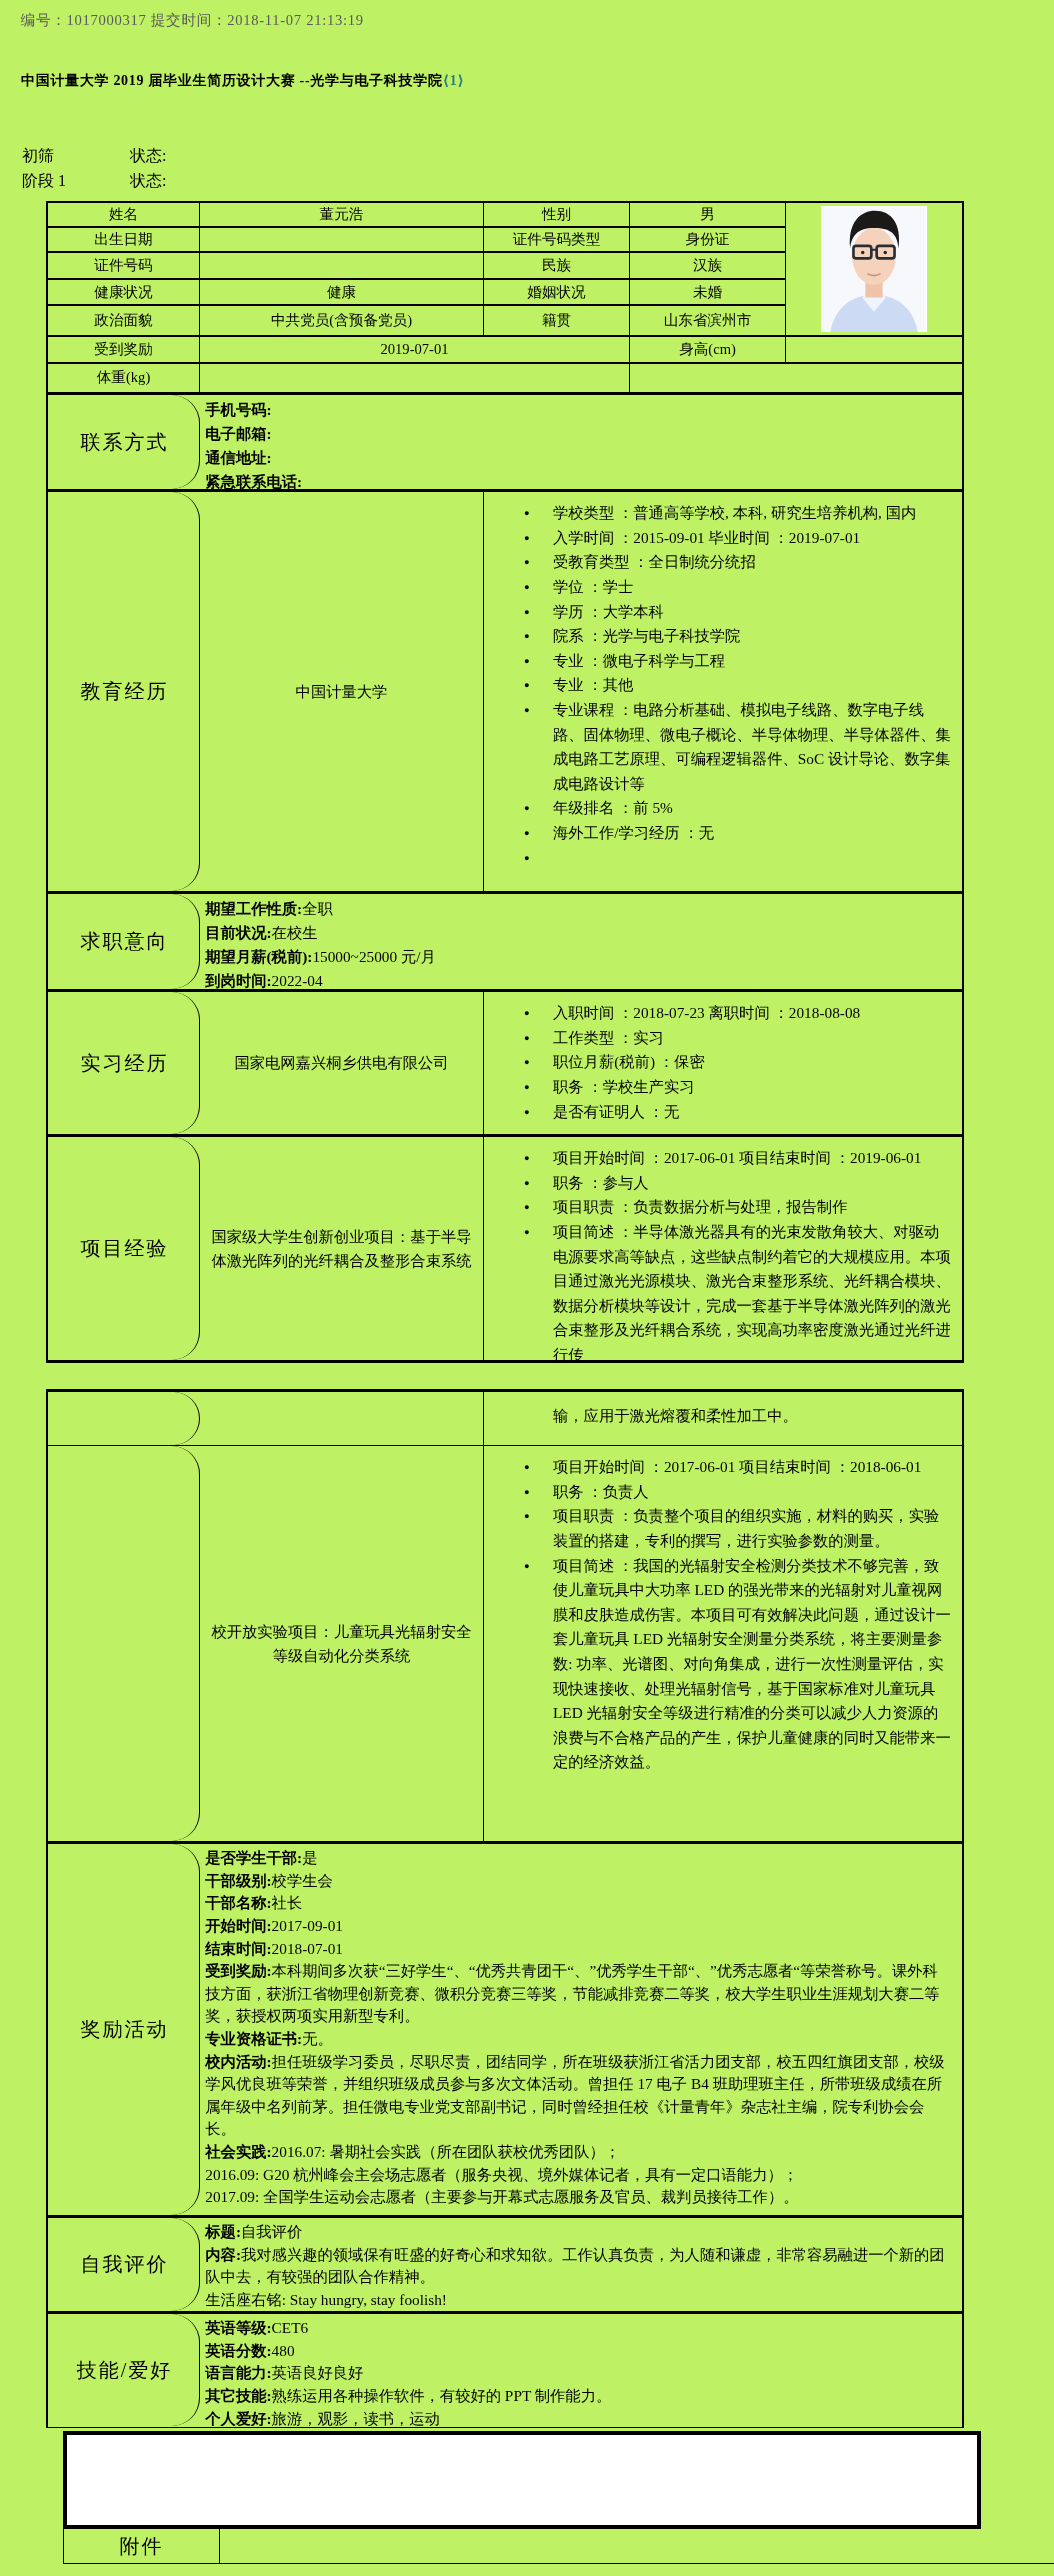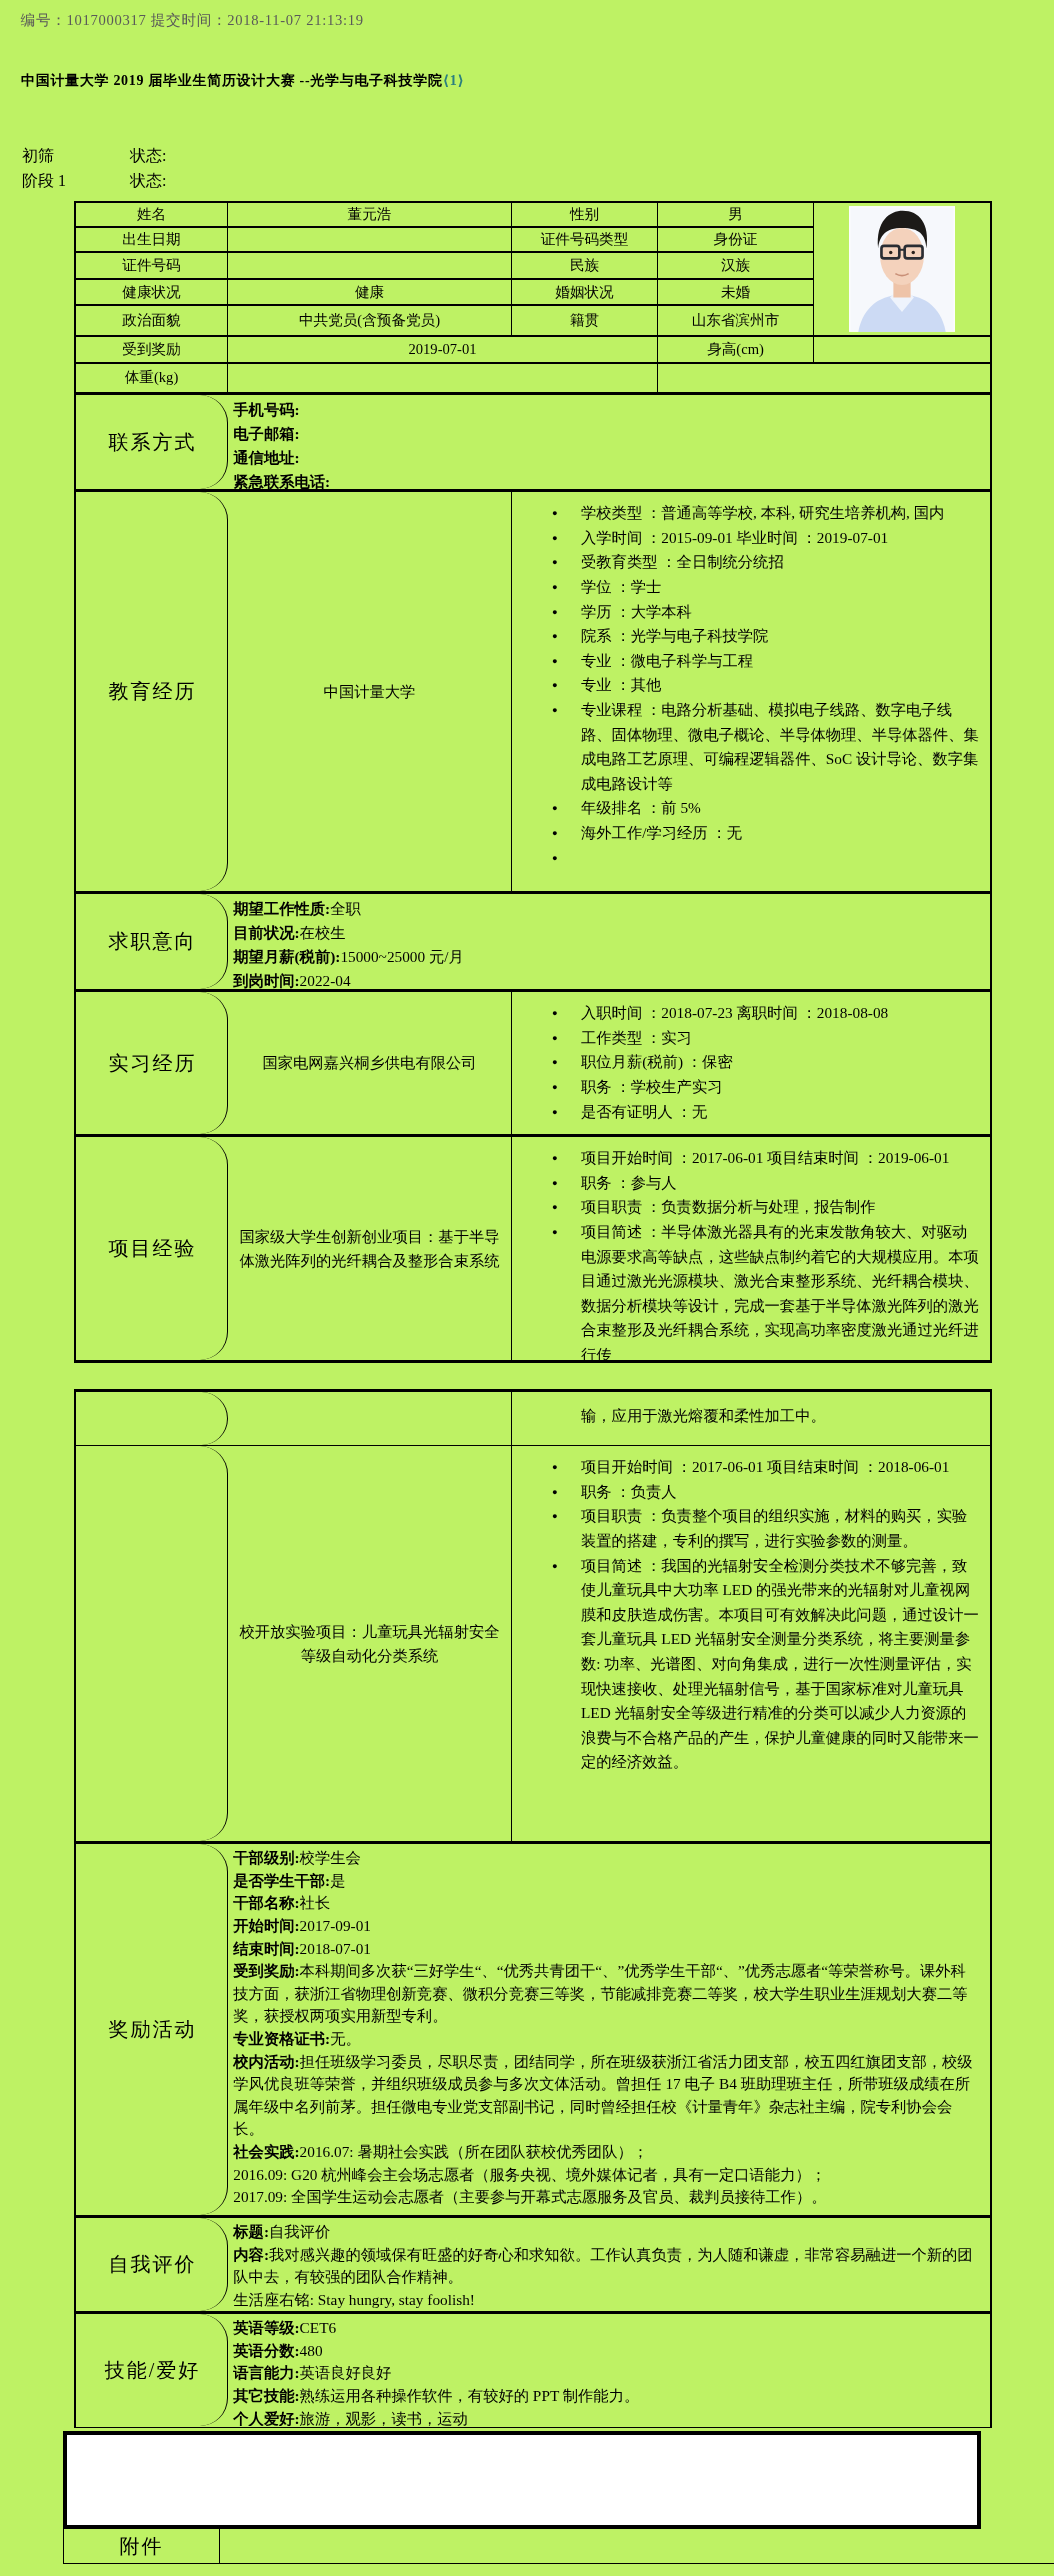--- a/index.html
+++ b/index.html
@@ -13,7 +13,7 @@
   .stage2{top:171px;}
   .stage-label{width:108px;flex:none;font-family:Liberation Serif, serif;}
   
-  .tbl{position:absolute;left:74px;width:918px;box-sizing:border-box;border-left:2px solid #000;border-right:2px solid #000;}
+  .tbl{position:absolute;left:46px;width:918px;box-sizing:border-box;border-left:2px solid #000;border-right:2px solid #000;}
   #table1{top:201px;height:1162px;border-top:2px solid #000;}
   #table2{top:1389px;height:1039px;border-top:3.3px solid #000;border-bottom:1.3px solid #000;}
   

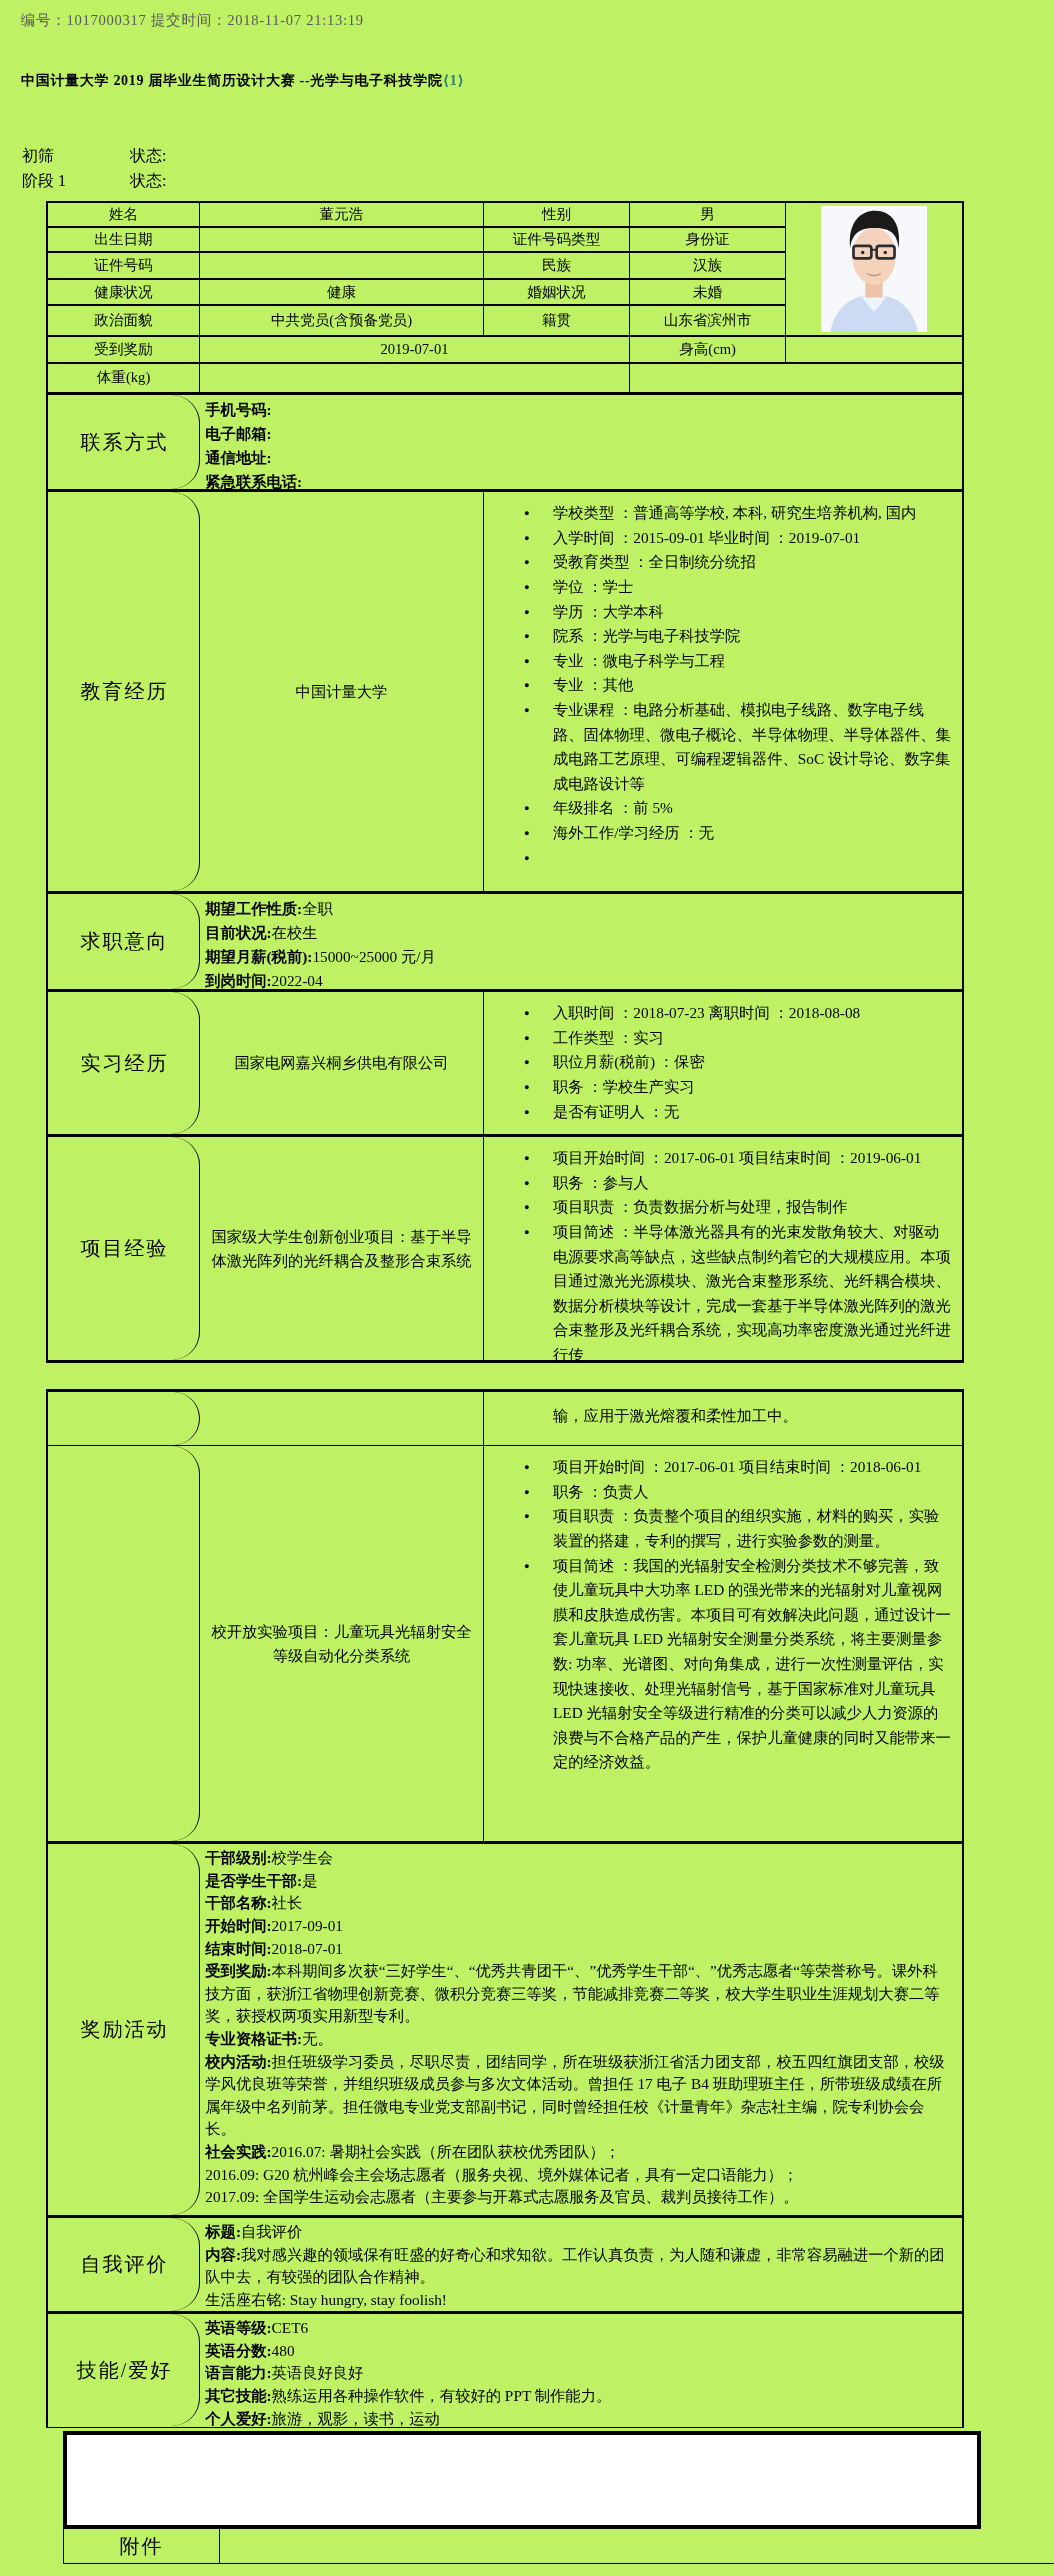--- a/index.html
+++ b/index.html
@@ -312,8 +312,8 @@
     <div class="srow r-awards">
       <div class="sec-label">奖励活动</div>
       <div class="sec-content">
+        <p><span class="fl">是否学生干部:</span><span>是</span></p>
         <p><span class="fl">干部级别:</span><span>校学生会</span></p>
-        <p><span class="fl">是否学生干部:</span><span>是</span></p>
         <p><span class="fl">干部名称:</span><span>社长</span></p>
         <p><span class="fl">开始时间:</span><span>2017-09-01</span></p>
         <p><span class="fl">结束时间:</span><span>2018-07-01</span></p>

